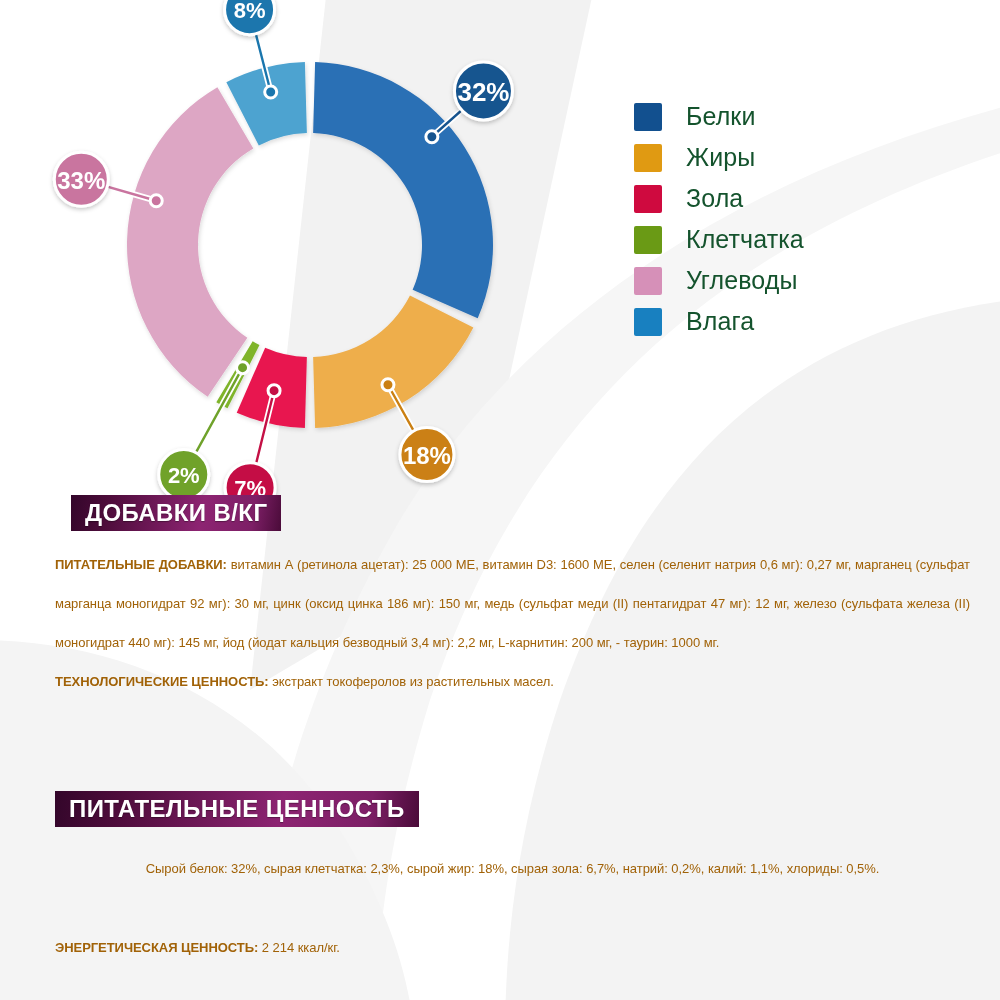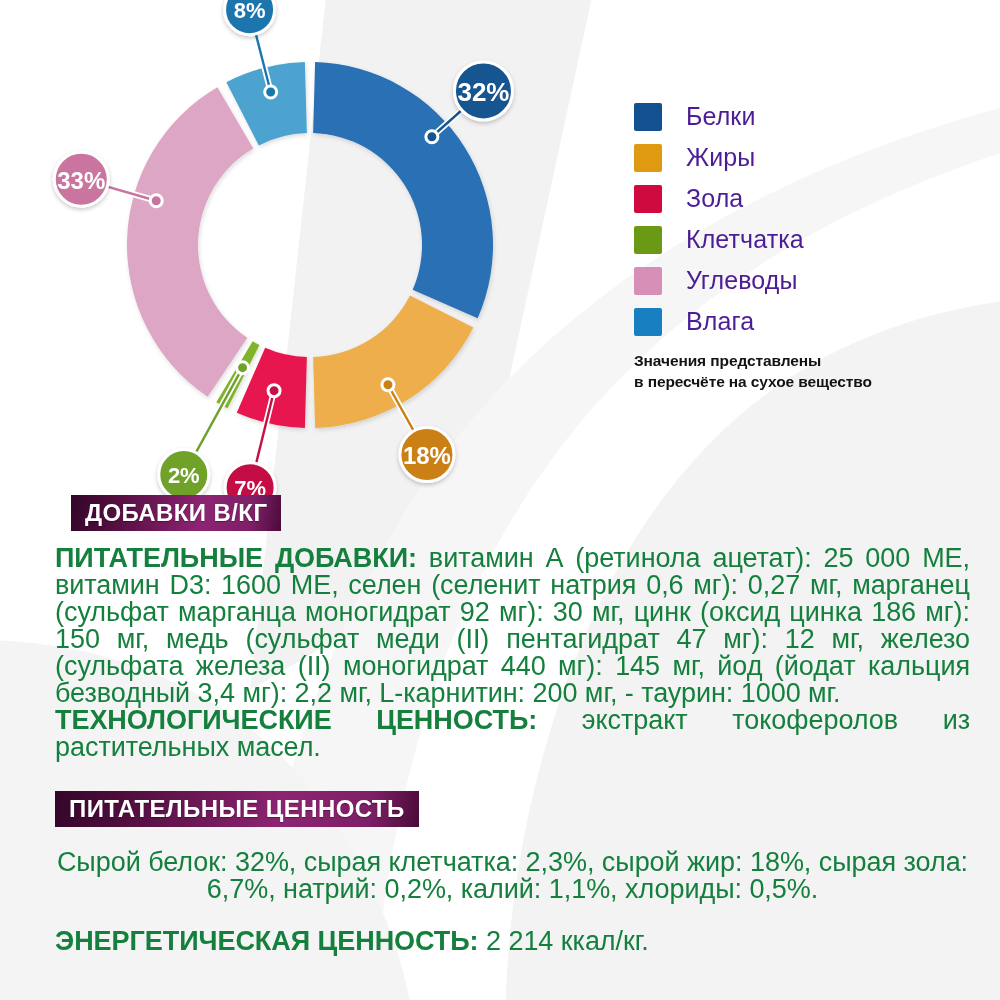--- a/index.html
+++ b/index.html
@@ -31,7 +31,7 @@
     width:28px;height:28px;flex:0 0 28px;border-radius:2px;
   }
   .legend-label{
-    margin-left:24px;font-size:25px;color:#4c1d95;
+    margin-left:24px;font-size:25px;color:#14532d;
     letter-spacing:0.1px;line-height:1;white-space:nowrap;
   }
   #legend-note{

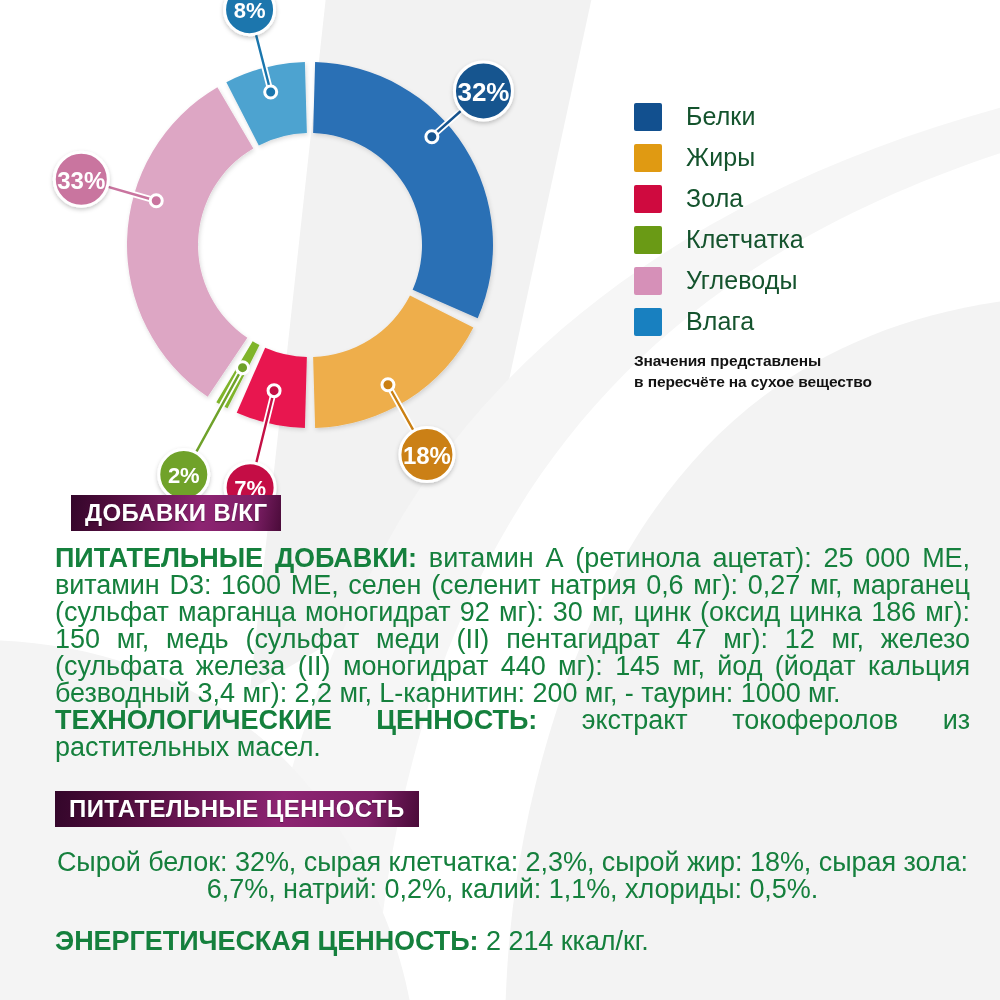--- a/index.html
+++ b/index.html
@@ -170,10 +170,6 @@
     </div>
   </div>
 
-  <div id="legend-note">
-    <div>Значения представлены</div>
-    <div>в пересчёте на сухое вещество</div>
-  </div>
 
   <div class="section-bar" id="bar-additives">
     <span>ДОБАВКИ В/КГ</span>

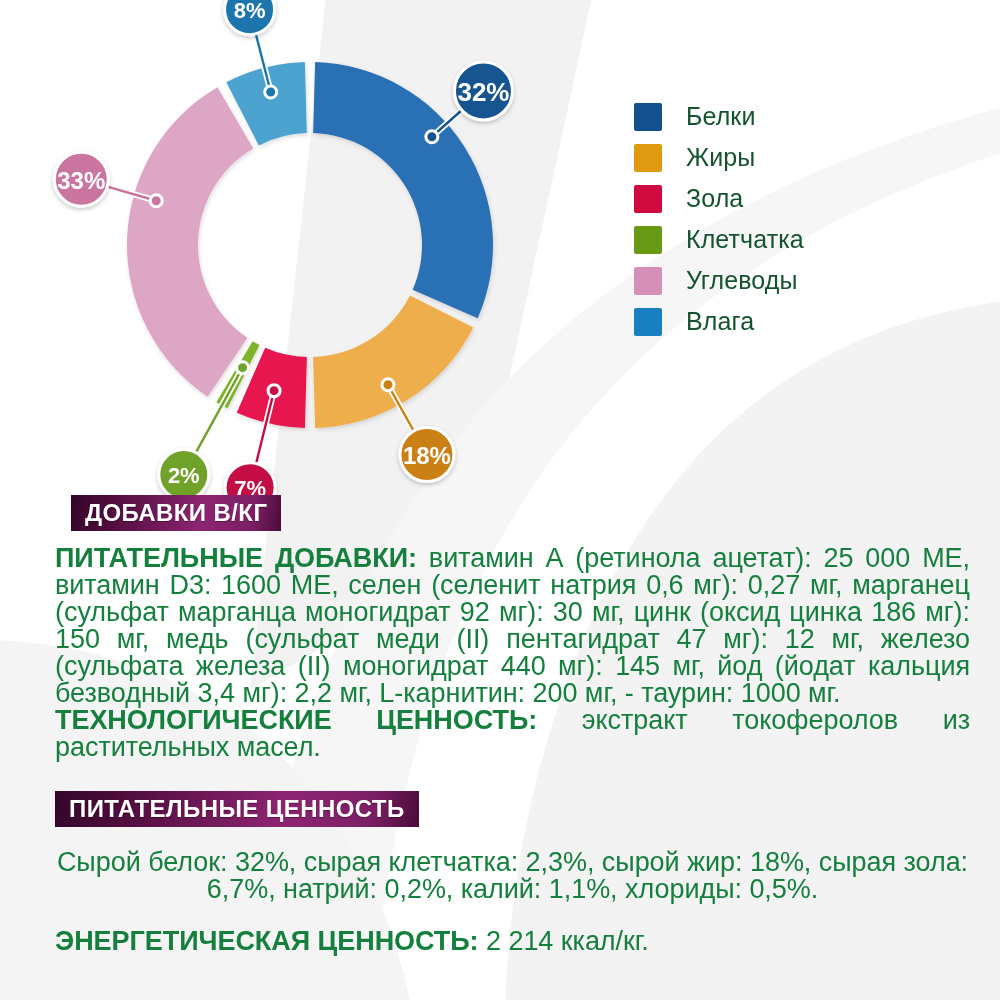--- a/index.html
+++ b/index.html
@@ -57,8 +57,8 @@
 
   
   .body-copy{
-    position:absolute;color:#15803d;
-    font-size:27px;line-height:27px;letter-spacing:-0.05px;
+    position:absolute;color:#a16207;
+    font-size:13px;line-height:39px;letter-spacing:-0.05px;
   }
   #additives-text{left:55px;top:545px;width:915px;text-align:justify;text-justify:inter-word;}
   #additives-text .b{font-weight:bold;}

